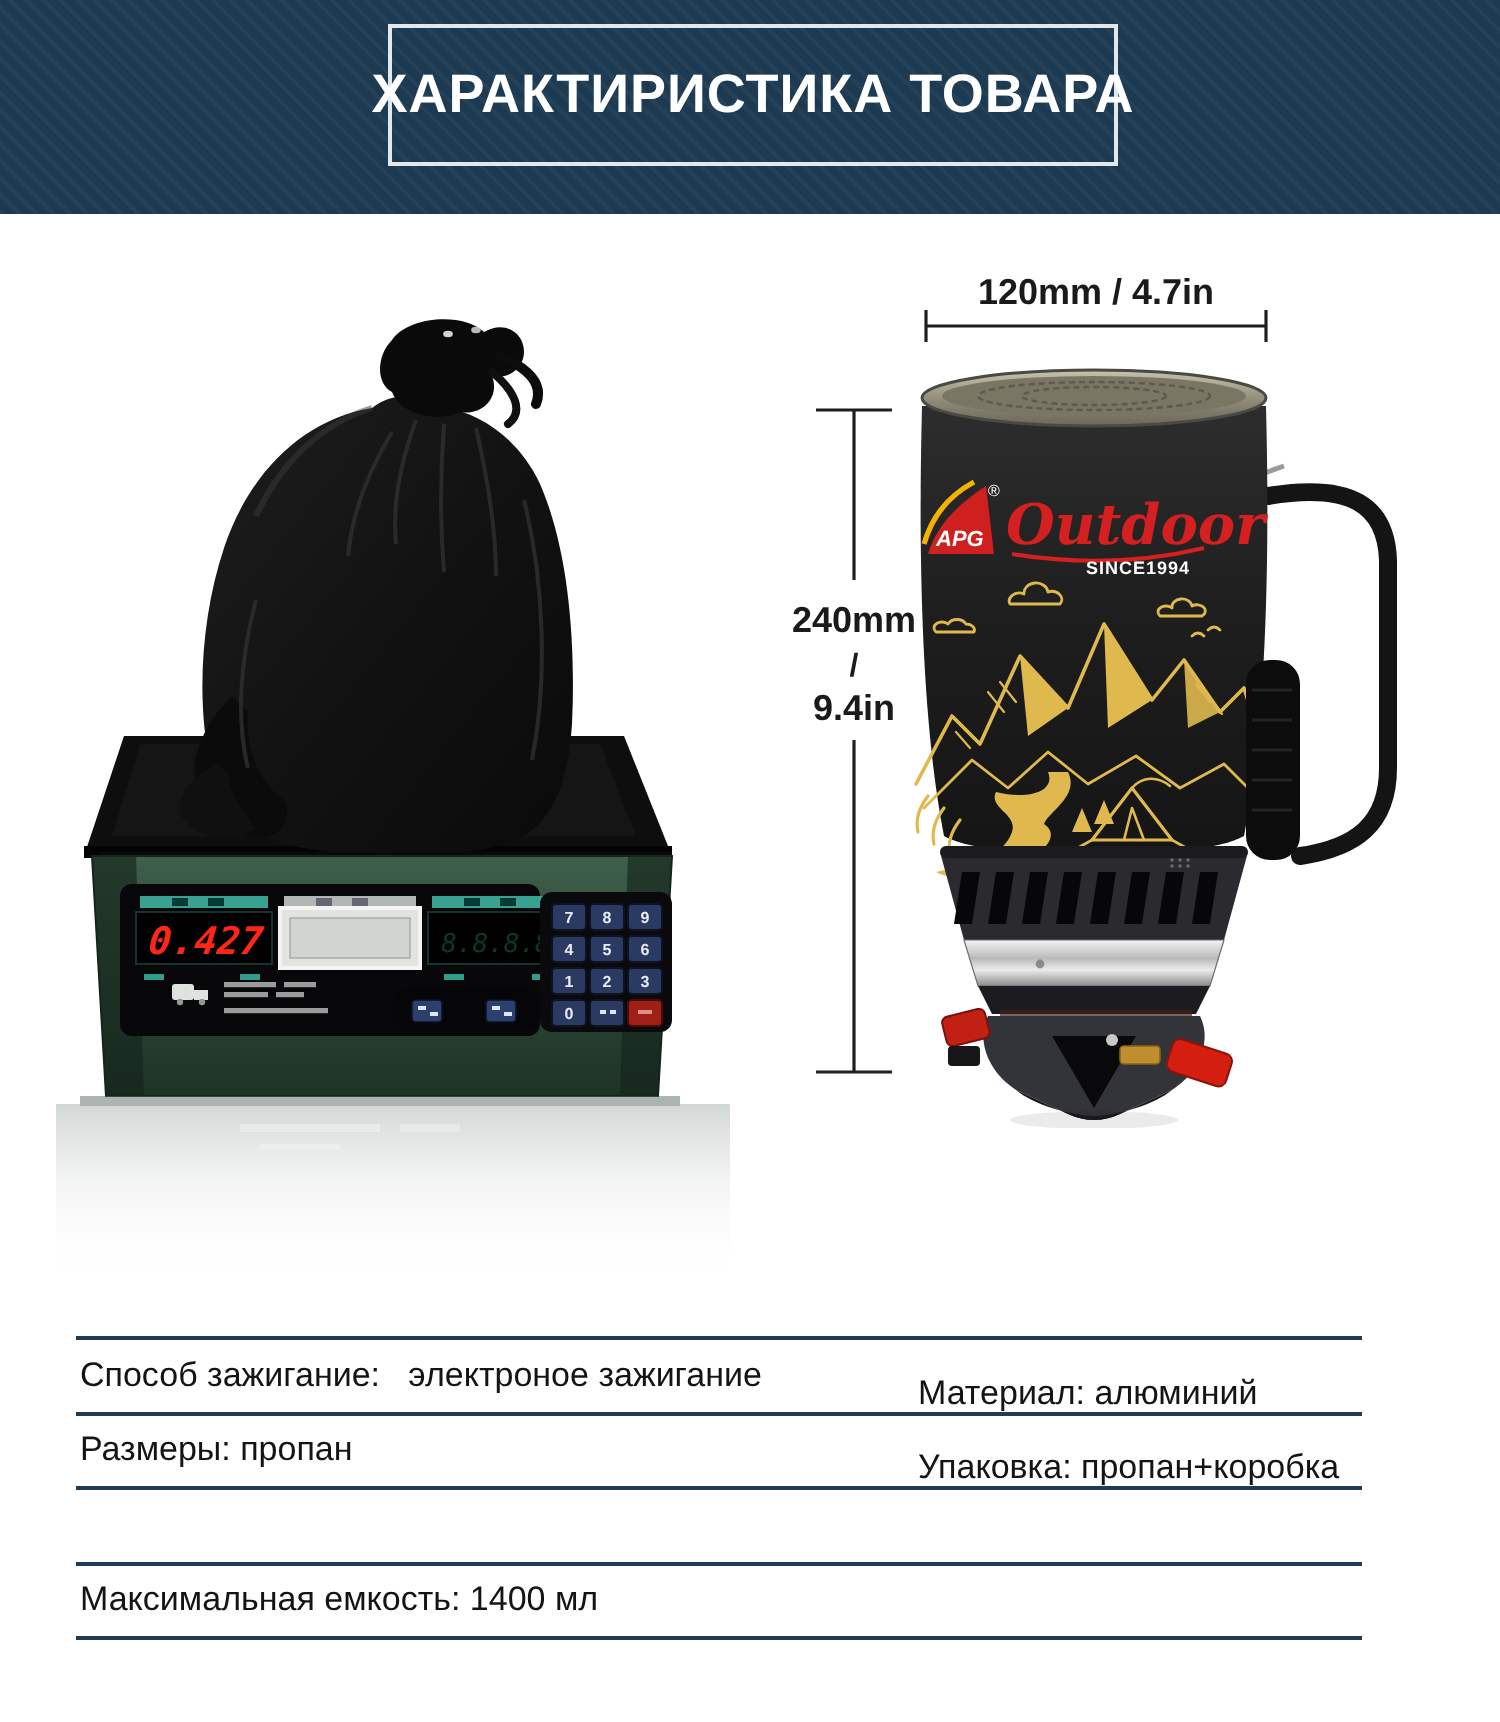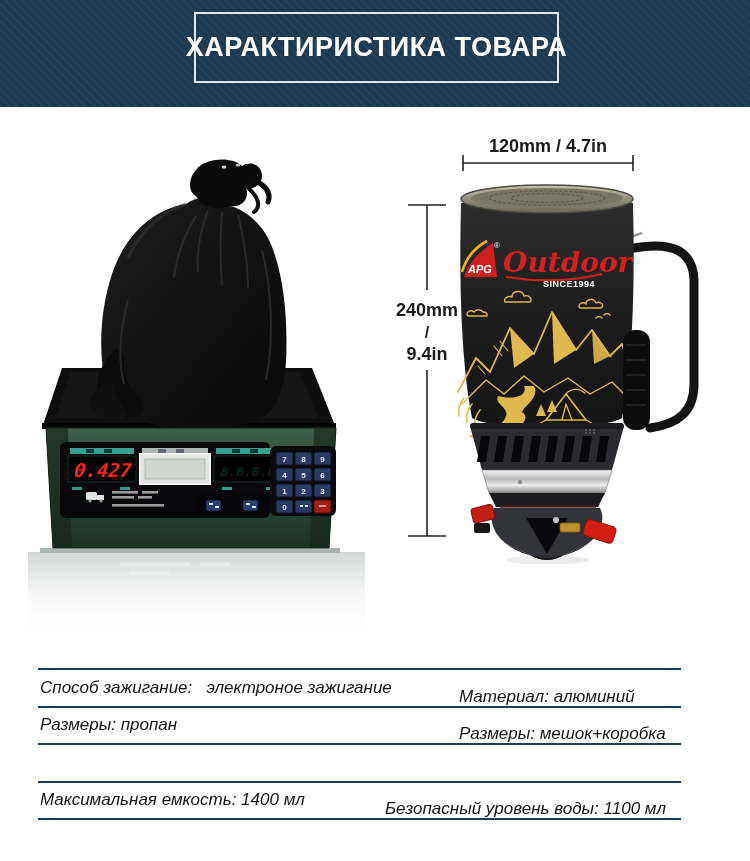--- a/index.html
+++ b/index.html
@@ -14,7 +14,7 @@
   
   .photo{position:absolute;}
   
-  .spec-table{position:absolute;left:38px;top:668px;width:643px;font-style:italic;}
+  .spec-table{position:absolute;left:38px;top:668px;width:643px;}
   .spec-row{display:flex;align-items:center;height:35.5px;border-top:2px solid #1e3c55;
         font-size:17px;color:#141414;white-space:pre-wrap;}
   .spec-table .spec-row:last-child{border-bottom:2px solid #1e3c55;align-items:center;}

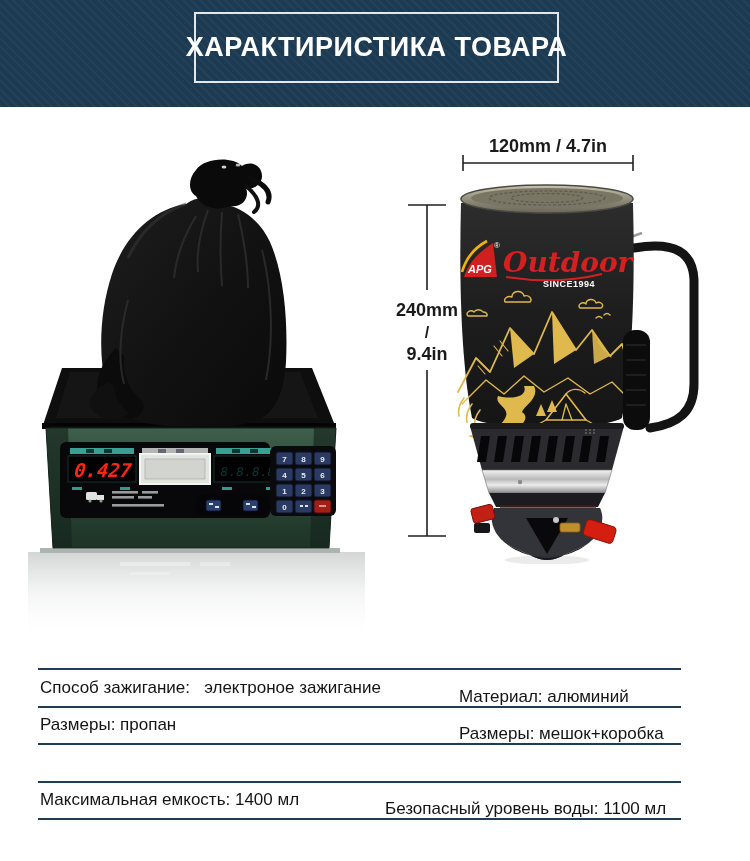--- a/index.html
+++ b/index.html
@@ -324,7 +324,7 @@
     </div>
     <div class="spec-row">
       <div class="cell-l">Размеры: пропан</div>
-      <div class="cell-r">Размеры: мешок+коробка</div>
+      <div class="cell-r">Упаковка: пропан+коробка</div>
     </div>
     <div class="spec-row">
     </div>

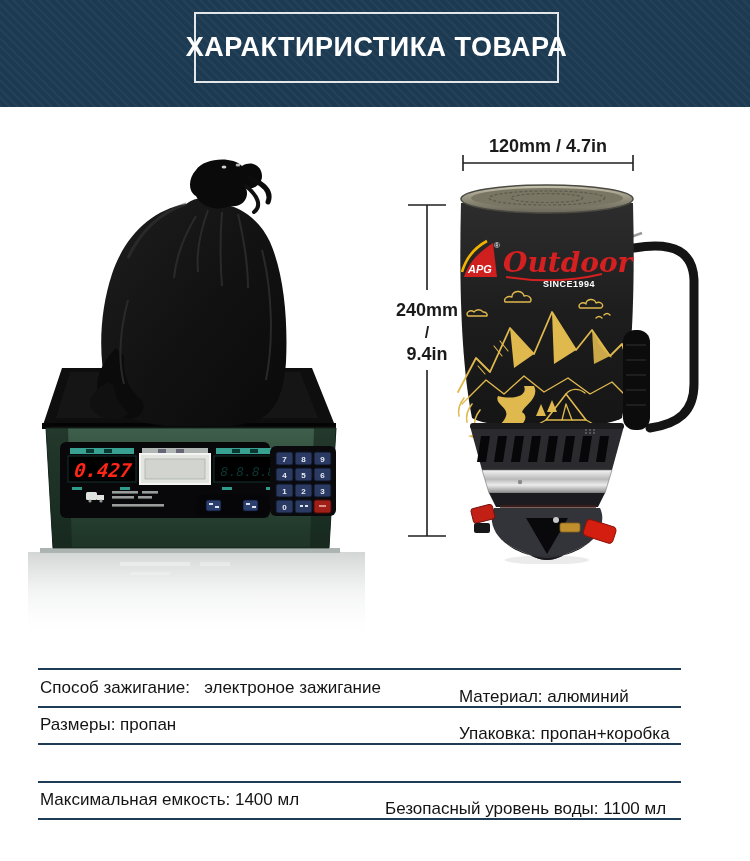--- a/index.html
+++ b/index.html
@@ -330,7 +330,6 @@
     </div>
     <div class="spec-row">
       <div class="cell-l">Максимальная емкость: 1400 мл</div>
-      <div class="cell-r wide">Безопасный уровень воды: 1100 мл</div>
     </div>
   </div>
 

